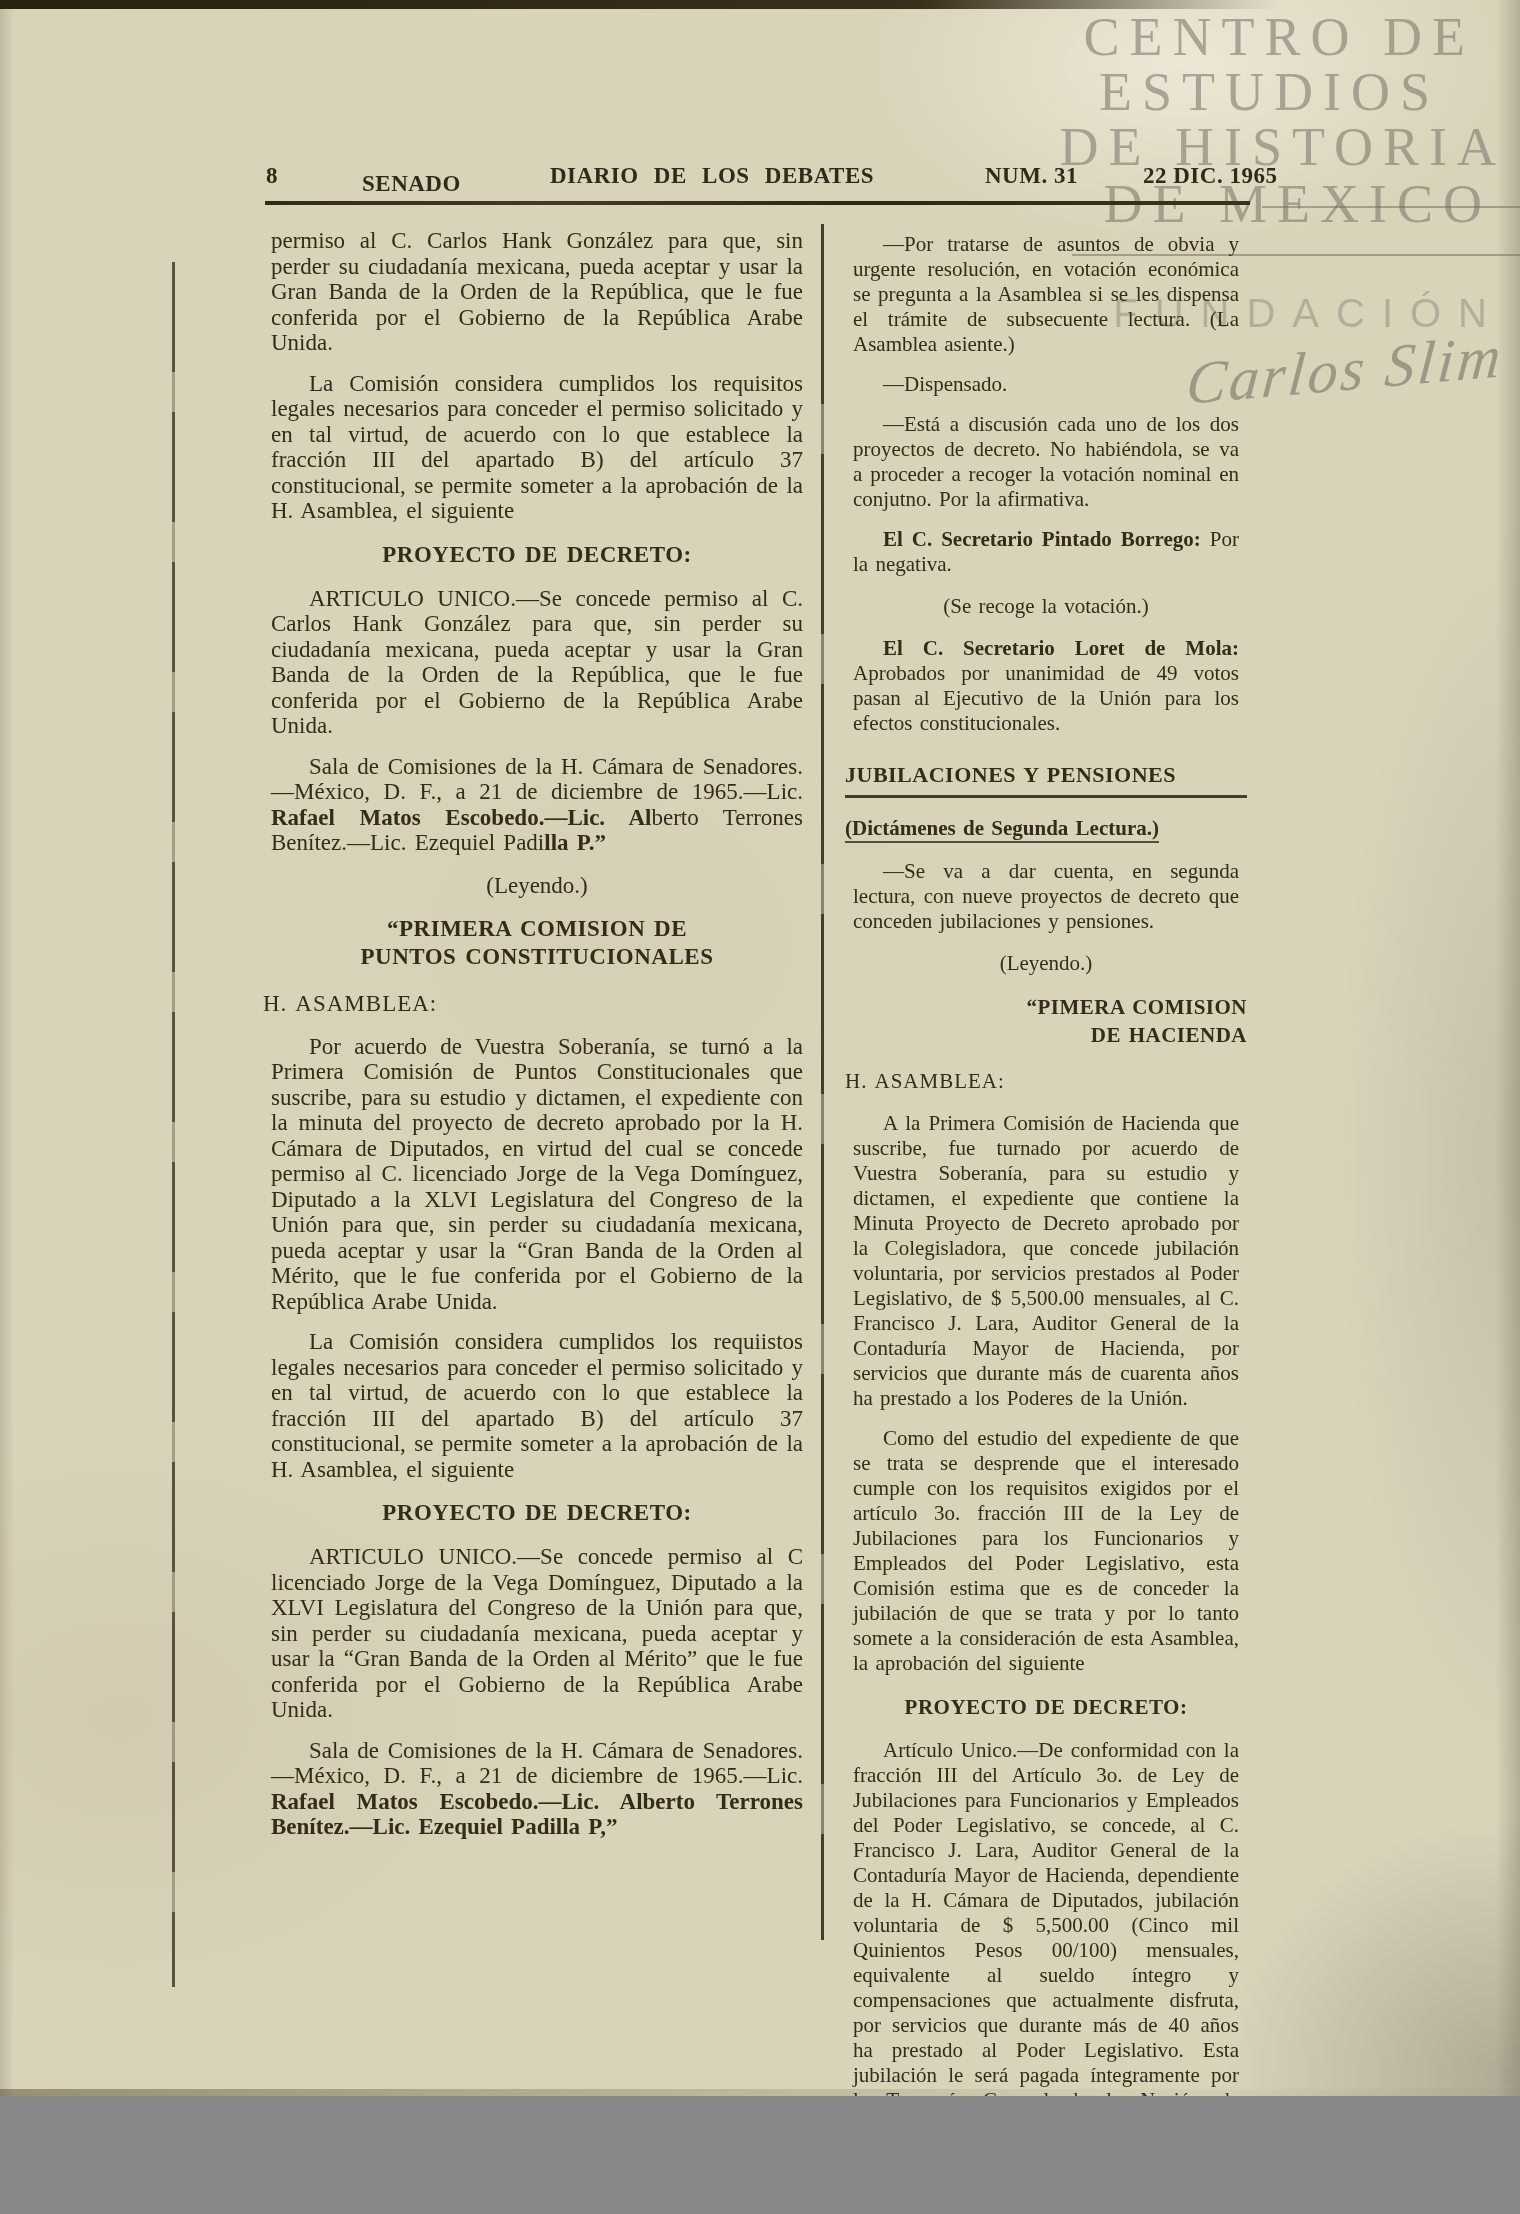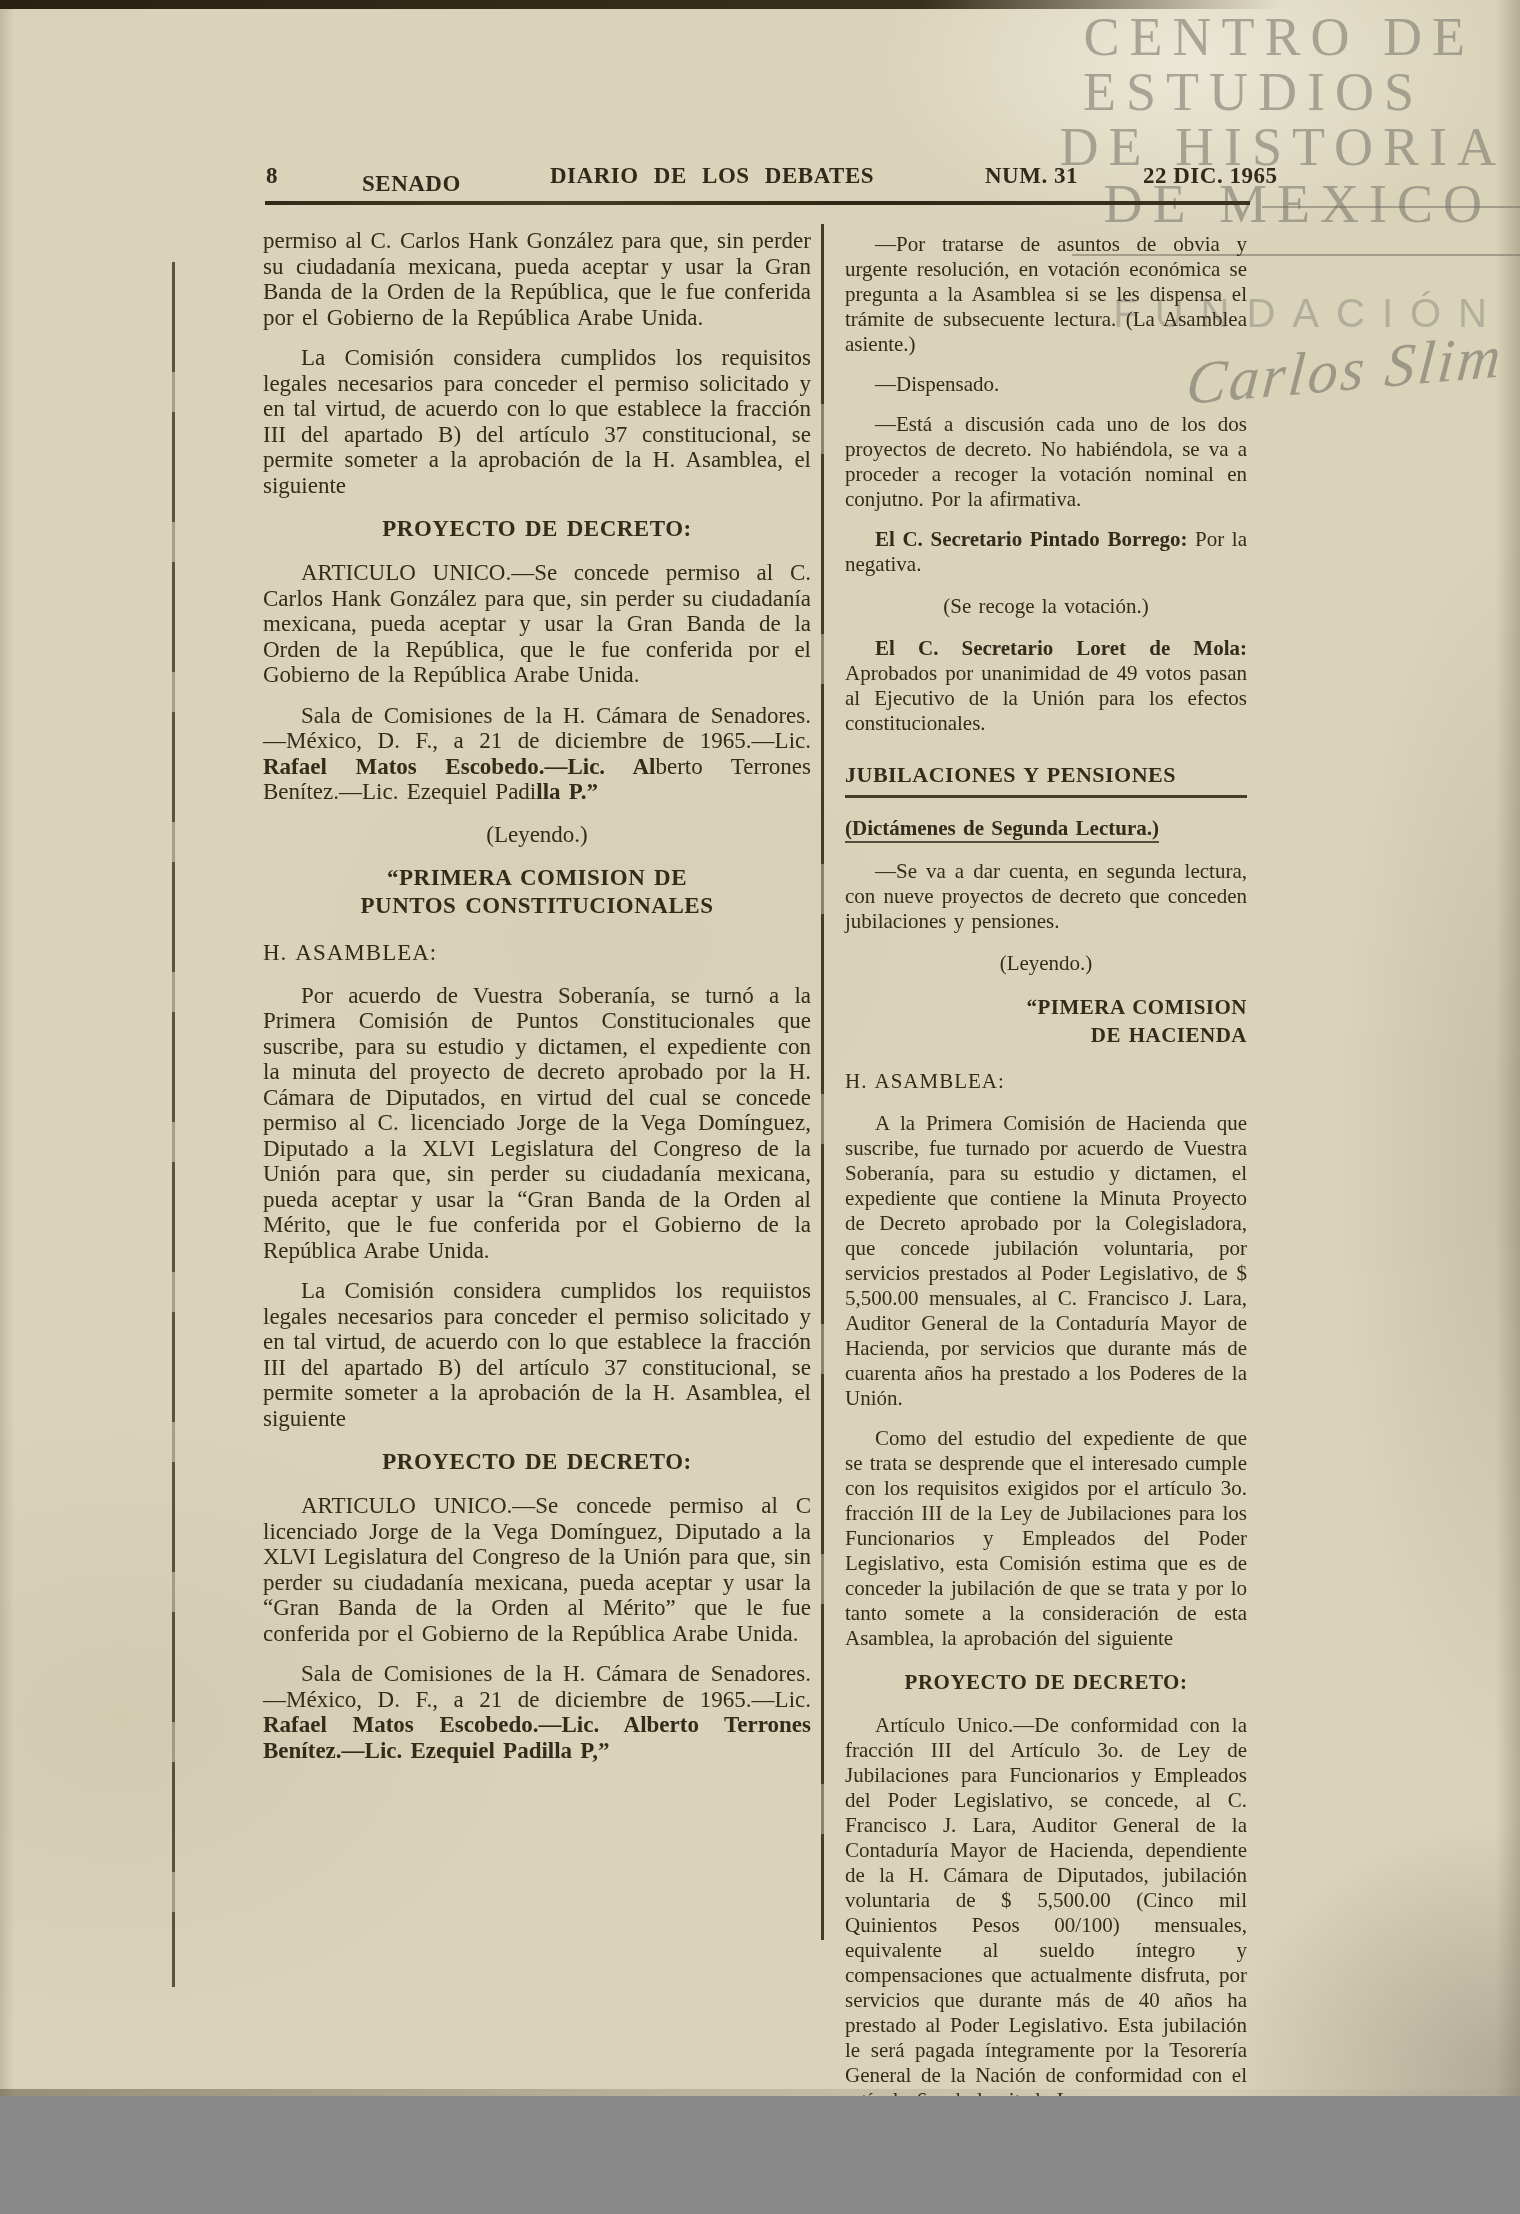--- a/index.html
+++ b/index.html
@@ -30,7 +30,7 @@
     font-family:"Liberation Serif","DejaVu Serif",serif;
     font-size:54px;letter-spacing:10px;white-space:nowrap;}
   .wm1{top:6px;right:45px;}
-  .wm2{top:61px;right:96px;}
+  .wm2{top:61px;right:80px;}
   .wm3{top:116px;right:14px;}
   .wm4{top:173px;right:28px;}
   .wm-rule{position:absolute;background:rgba(110,104,92,0.5);height:2px;}

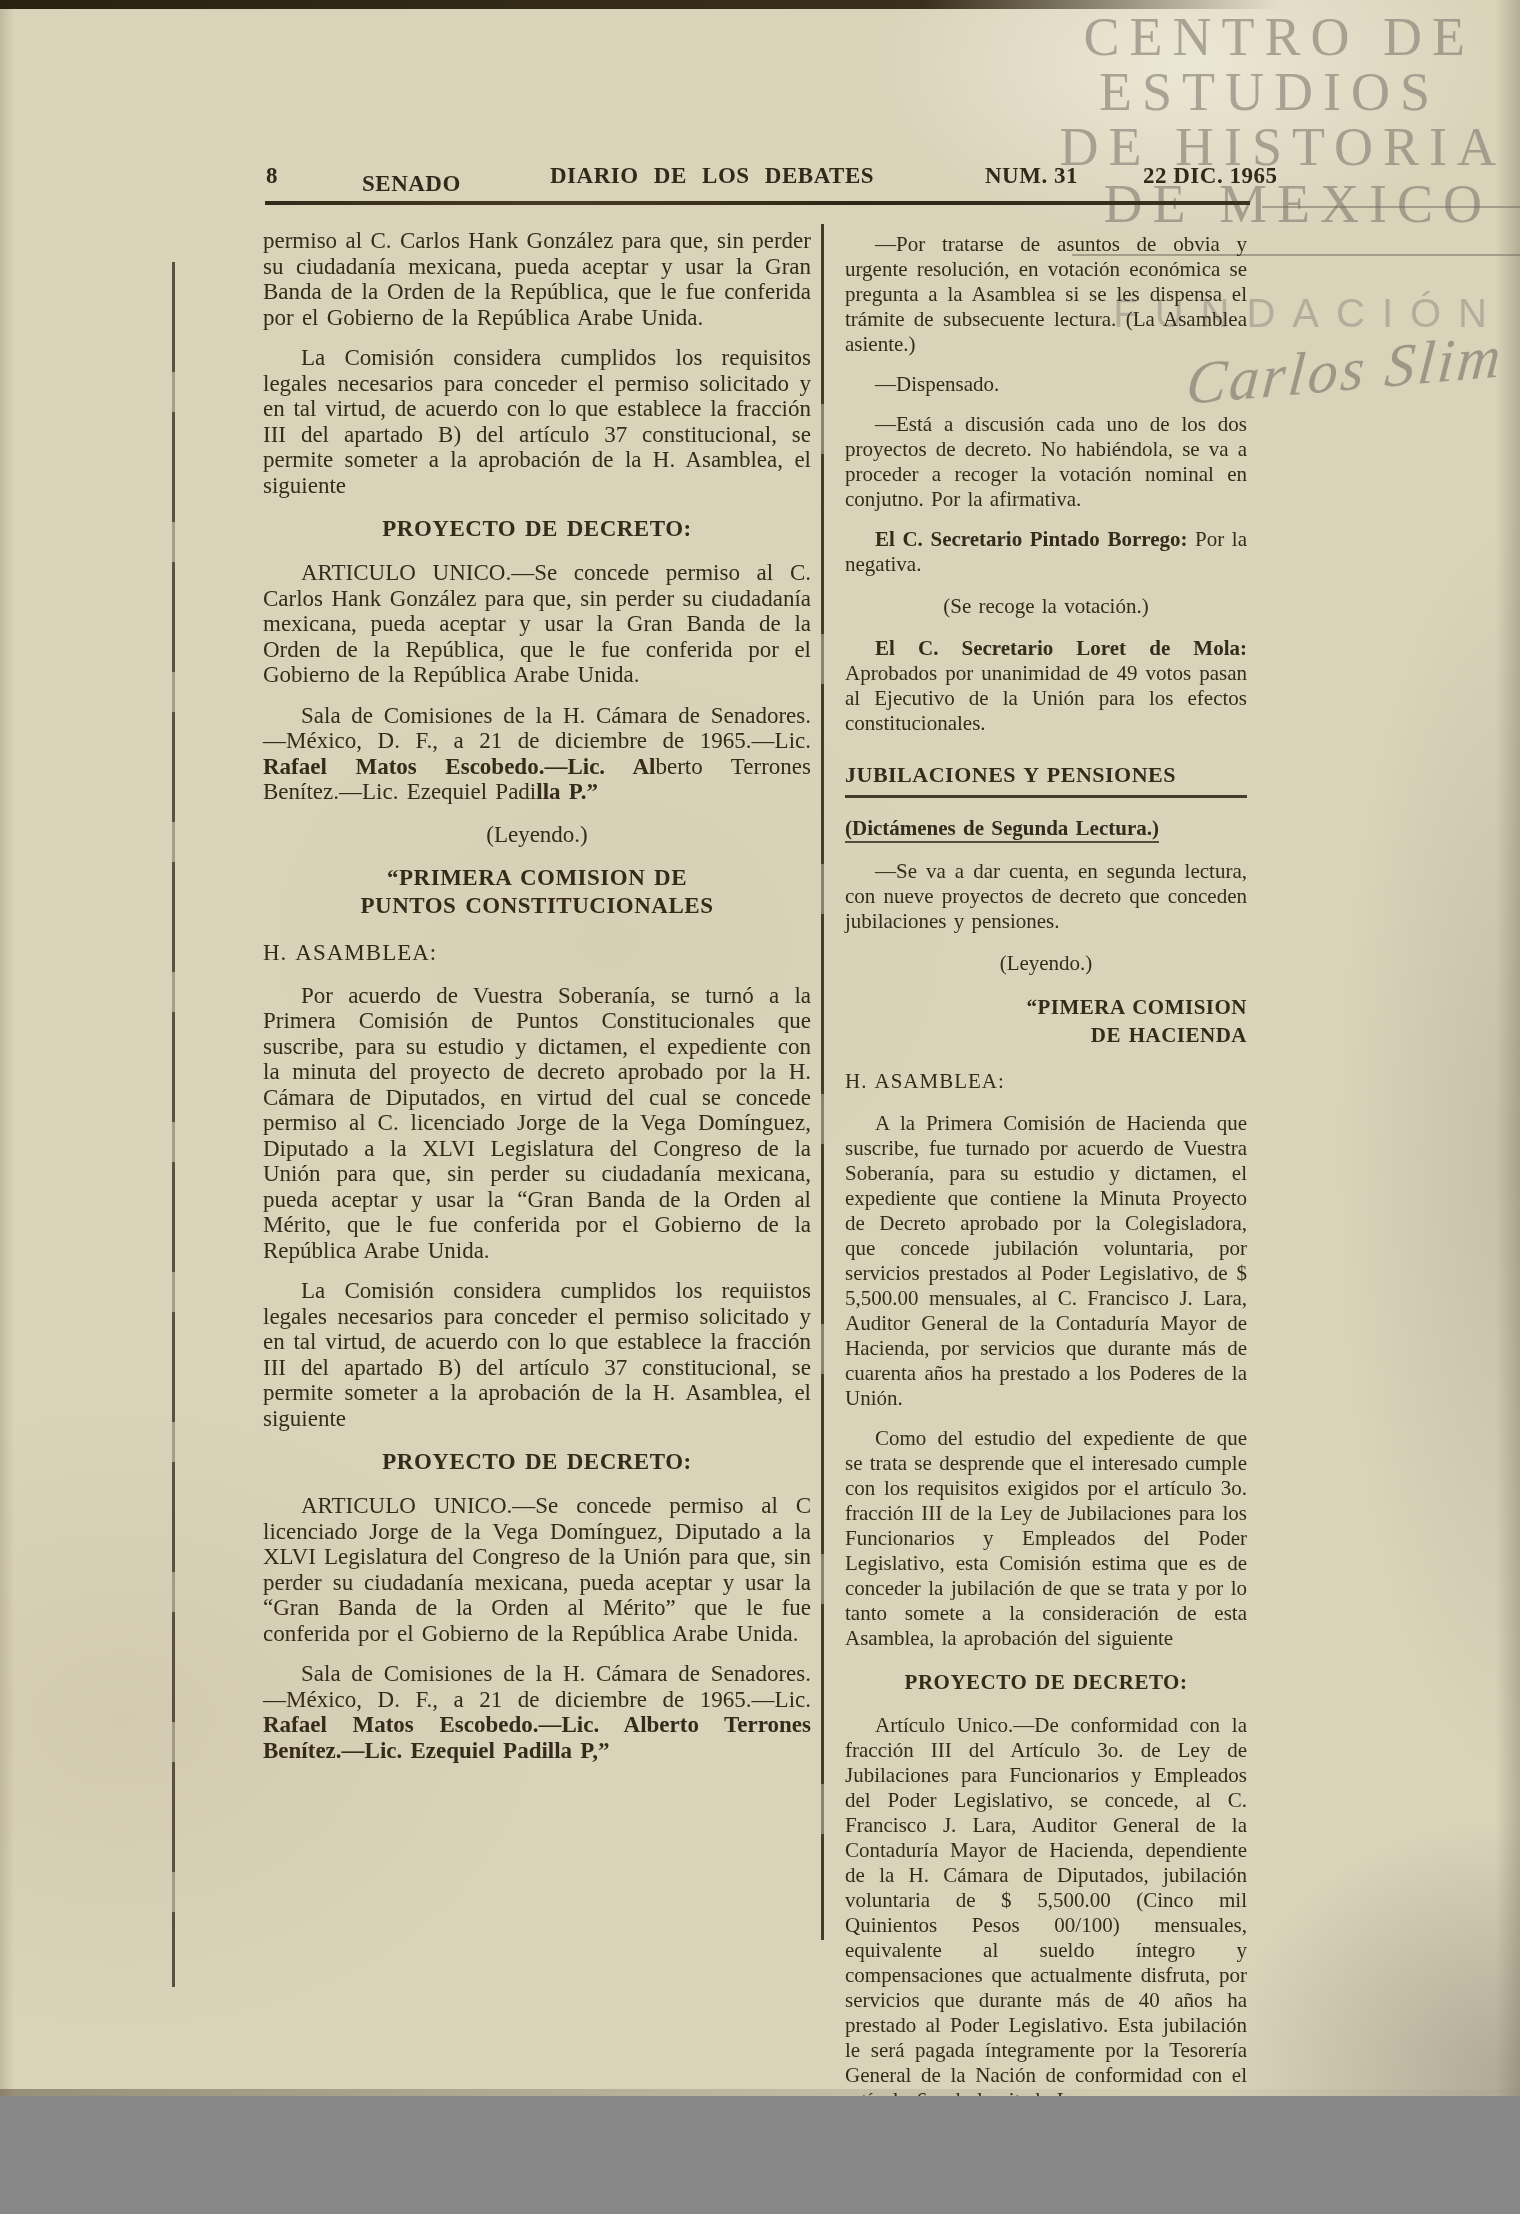--- a/index.html
+++ b/index.html
@@ -66,7 +66,7 @@
   .col{position:absolute;text-align:justify;}
   .col-left{left:263px;top:228px;width:548px;font-size:23px;line-height:25.5px;word-spacing:2.5px;}
   .col-right{left:845px;top:232px;width:402px;font-size:21px;line-height:25px;word-spacing:2px;}
-  .para{margin:0 0 15px;text-align:justify;text-indent:38px;}
+  .para{margin:0 8px 15px;text-align:justify;text-indent:38px;}
   .col-right .para{text-indent:30px;}
   .noindent{text-indent:0 !important;}
   .b{font-weight:bold;}

